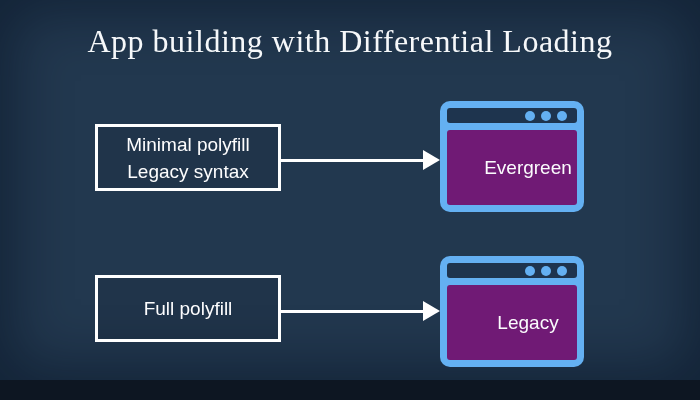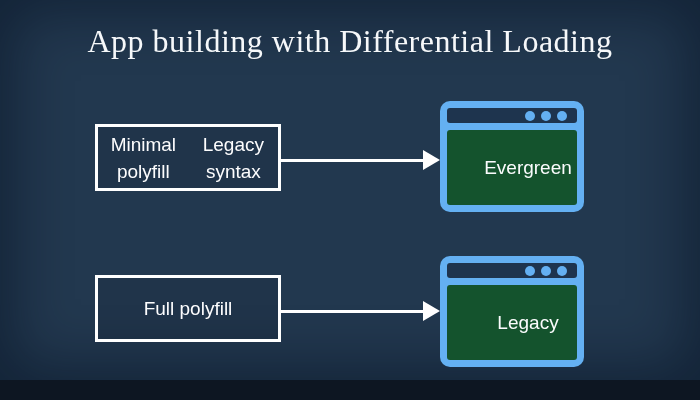--- a/index.html
+++ b/index.html
@@ -24,7 +24,7 @@
     box-sizing:border-box;
     border:3px solid #FFFFFF;
     background:rgba(0,0,0,0.06);
-    display:flex;flex-direction:row;
+    display:flex;flex-direction:column;
     align-items:center;justify-content:center;
     color:#FDFDFE;font-size:19px;line-height:27px;
     text-align:center;

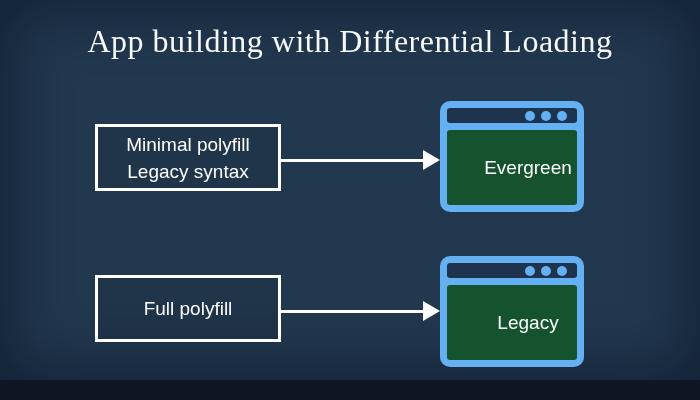--- a/index.html
+++ b/index.html
@@ -62,7 +62,7 @@
   .dot{width:10px;height:10px;border-radius:50%;background:#64B0F2;flex:0 0 auto;}
   .win-body{
     flex:1;
-    background:#14532d;
+    background:#701a75;
     border-radius:3px;
     display:flex;align-items:center;justify-content:center;
     color:#FBFCFD;font-size:19px;padding-left:32px;

